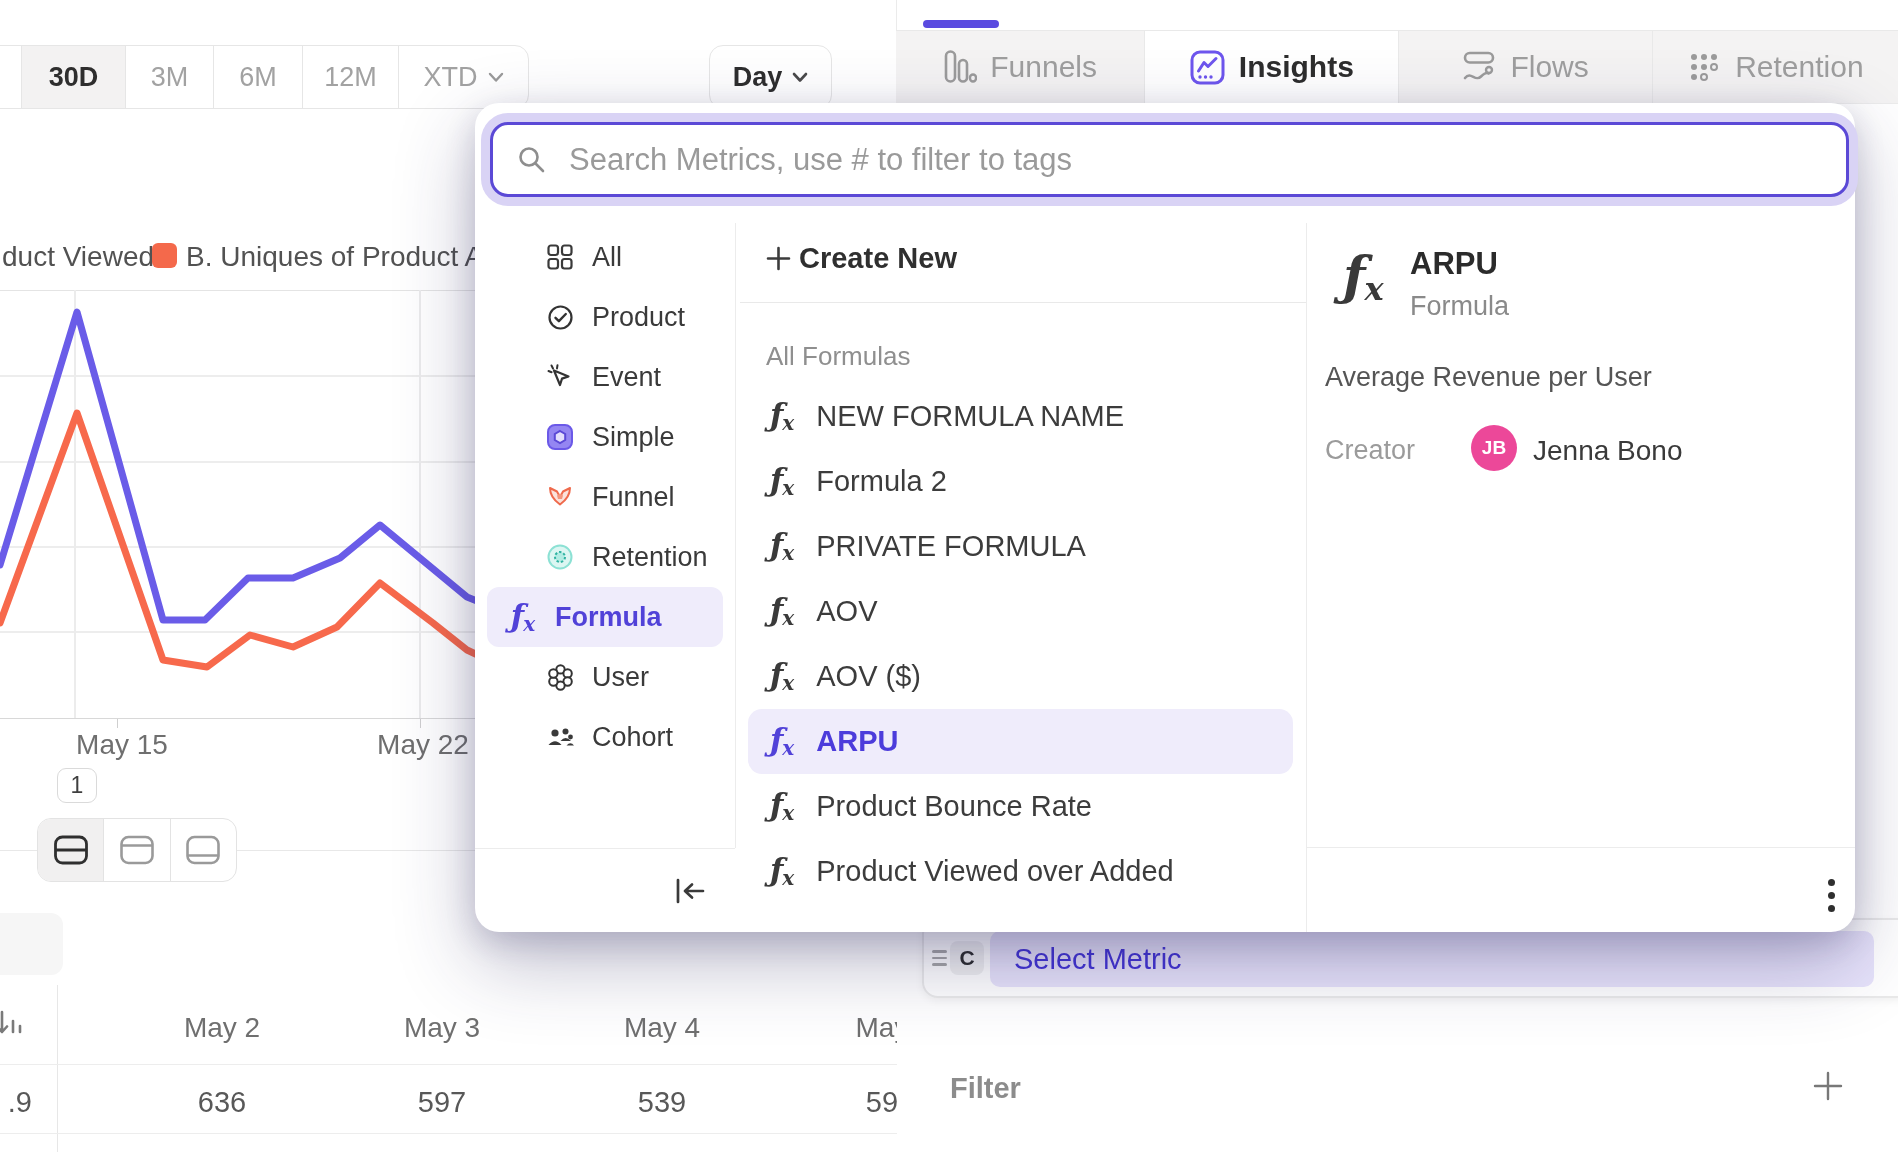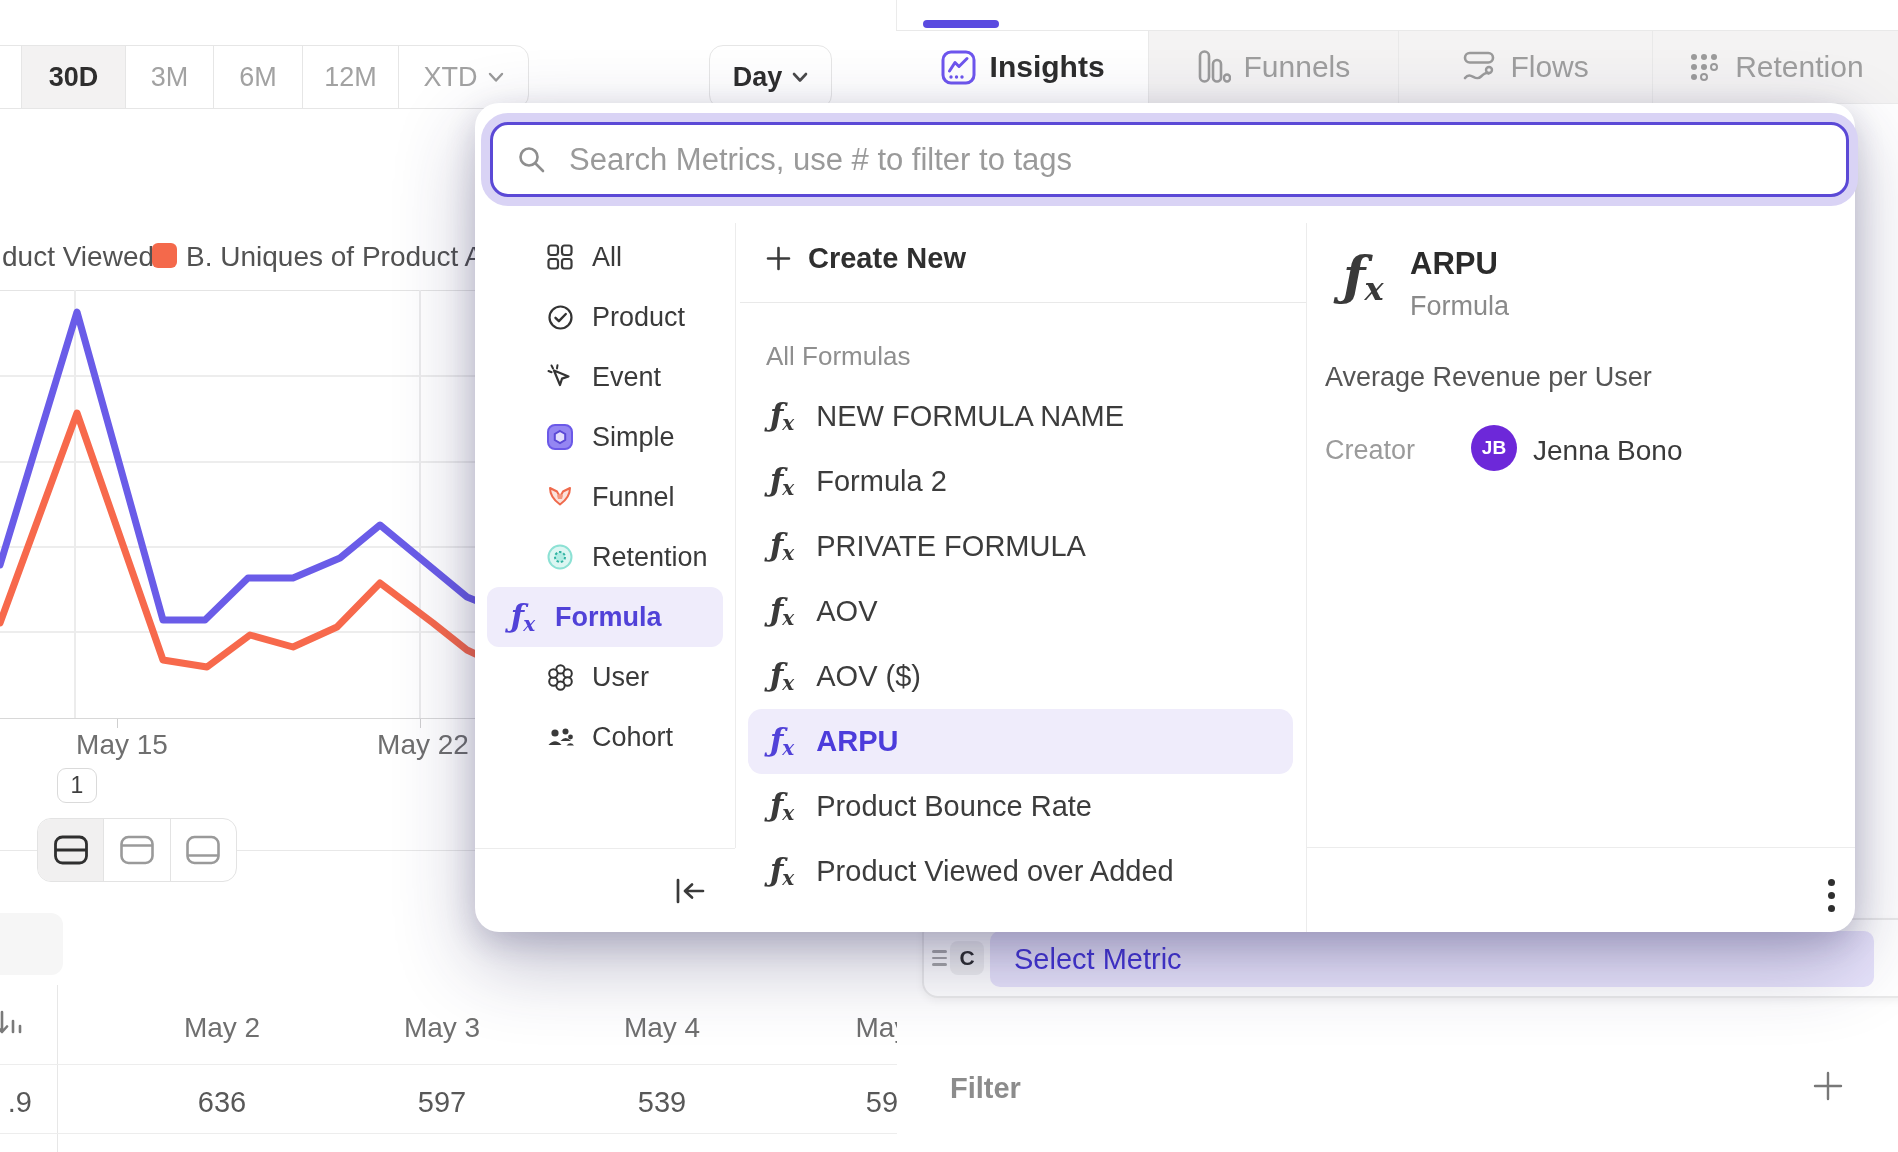--- a/index.html
+++ b/index.html
@@ -214,6 +214,14 @@
   <div class="abs nav-pill" style="background:#5b4be0;"></div>
 
   <div class="abs tab-strip">
+    <div class="tab" style="width:249px;">
+      <svg width="34" height="37">
+        <rect x="3" y="2.5" width="9" height="30" rx="4.5" fill="none" stroke="#9b9b9b" stroke-width="2.6"></rect>
+        <rect x="16" y="11" width="8" height="21.5" rx="4" fill="none" stroke="#9b9b9b" stroke-width="2.6"></rect>
+        <rect x="27" y="25.5" width="6" height="7" rx="3" fill="none" stroke="#9b9b9b" stroke-width="2.4"></rect>
+      </svg>
+      <span>Funnels</span>
+    </div>
     <div class="tab tab-active" style="width:253px;">
       <svg width="37" height="37">
         <rect x="3" y="3" width="31" height="31" rx="8" fill="none" stroke="#6e56ee" stroke-width="3"></rect>
@@ -223,14 +231,6 @@
           <circle cx="22" cy="28" r="1.7" fill="#6e56ee"></circle>
       </svg>
       <span>Insights</span>
-    </div>
-    <div class="tab" style="width:249px;">
-      <svg width="34" height="37">
-        <rect x="3" y="2.5" width="9" height="30" rx="4.5" fill="none" stroke="#9b9b9b" stroke-width="2.6"></rect>
-        <rect x="16" y="11" width="8" height="21.5" rx="4" fill="none" stroke="#9b9b9b" stroke-width="2.6"></rect>
-        <rect x="27" y="25.5" width="6" height="7" rx="3" fill="none" stroke="#9b9b9b" stroke-width="2.4"></rect>
-      </svg>
-      <span>Funnels</span>
     </div>
     <div class="tab" style="width:254px;">
       <svg width="36" height="36">

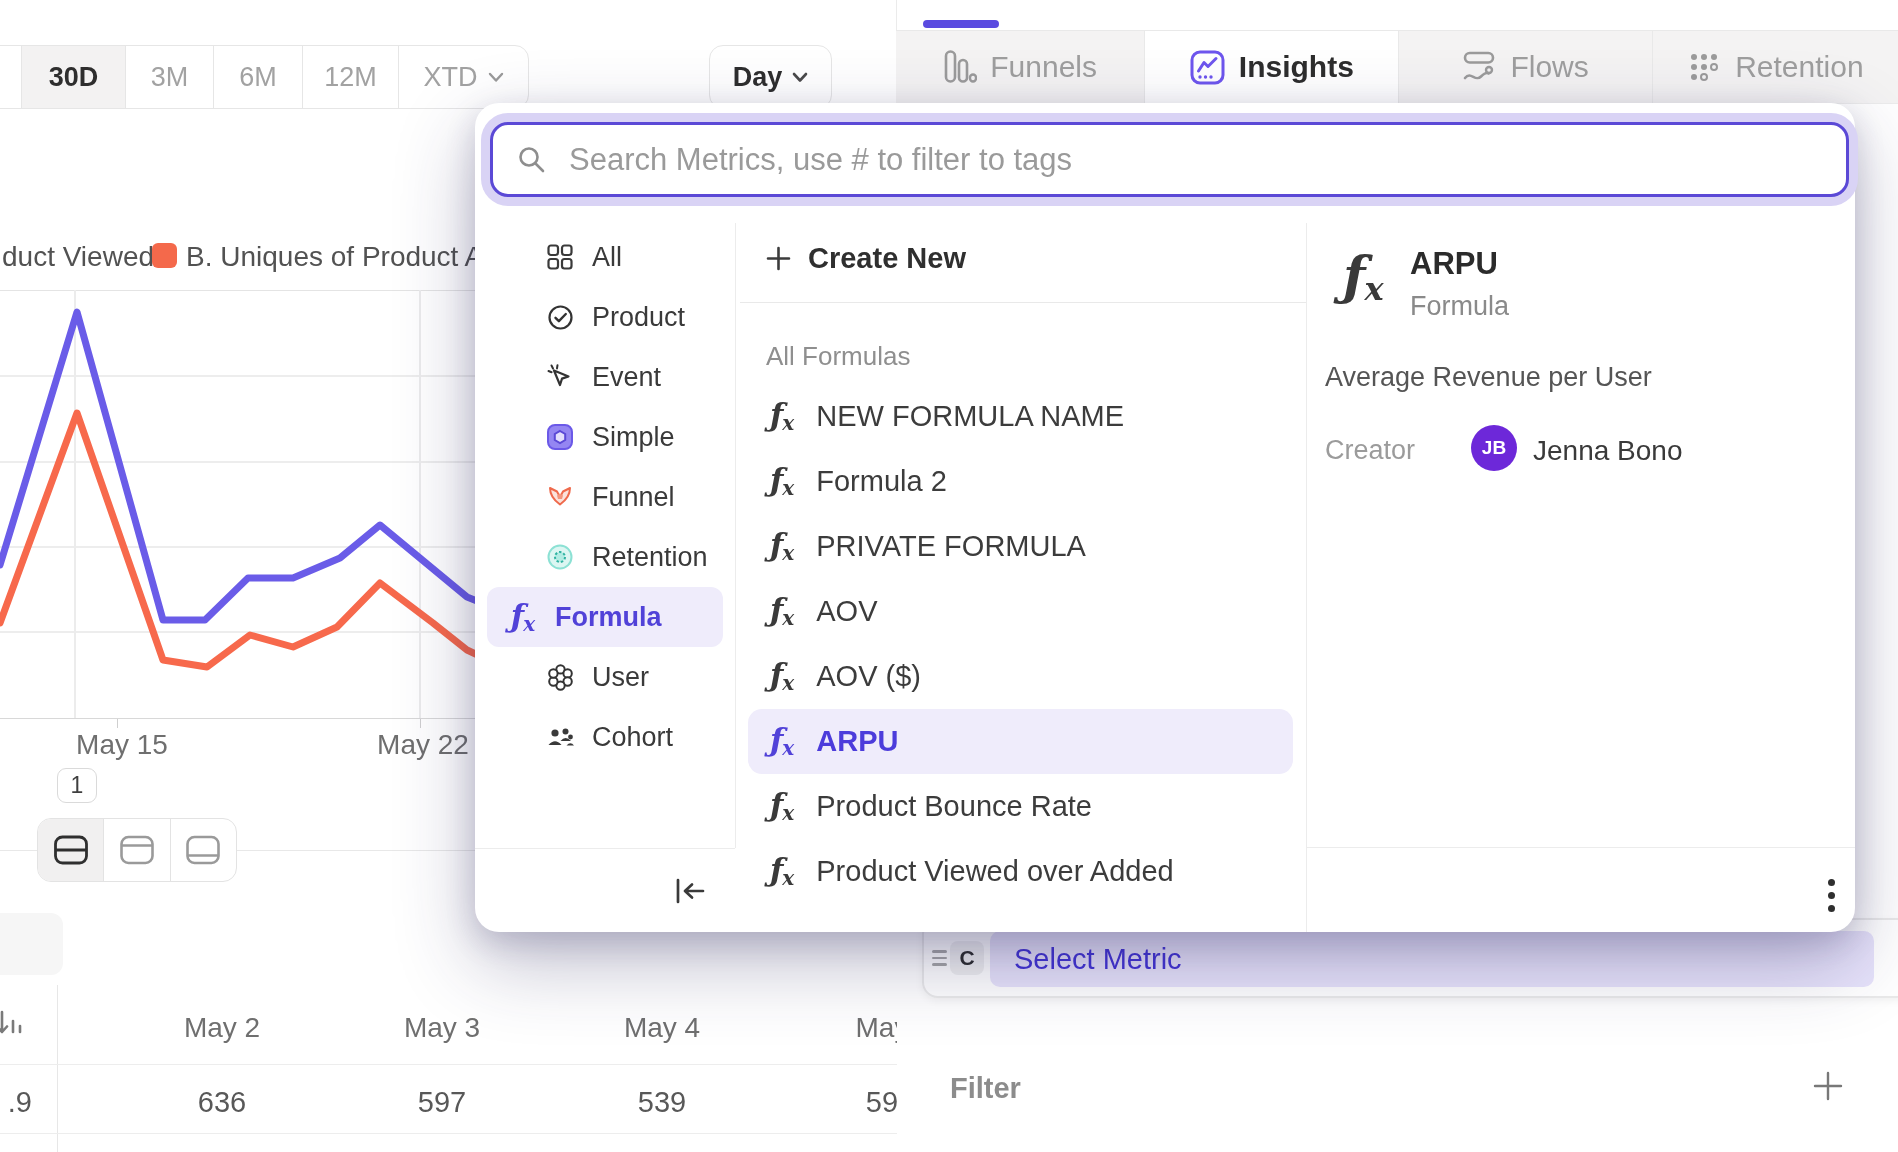--- a/index.html
+++ b/index.html
@@ -88,7 +88,7 @@
   .fx .f{font-size:31px;}
   .fx .x{font-size:20px;vertical-align:-4px;margin-left:-1px;}
   .fx-purple{color:#5142d8;}
-  .create-row{left:290px;top:128px;height:55px;display:flex;align-items:center;gap:16px;
+  .create-row{left:290px;top:128px;height:55px;display:flex;align-items:center;gap:7px;
               font-size:29px;font-weight:600;color:#2f2f2f;}
   .mid-hdiv{left:265px;top:199px;width:566px;border-top:1px solid #e9e9e9;}
   .section-title{left:291px;top:238px;font-size:26px;font-weight:500;color:#8f8f8f;}

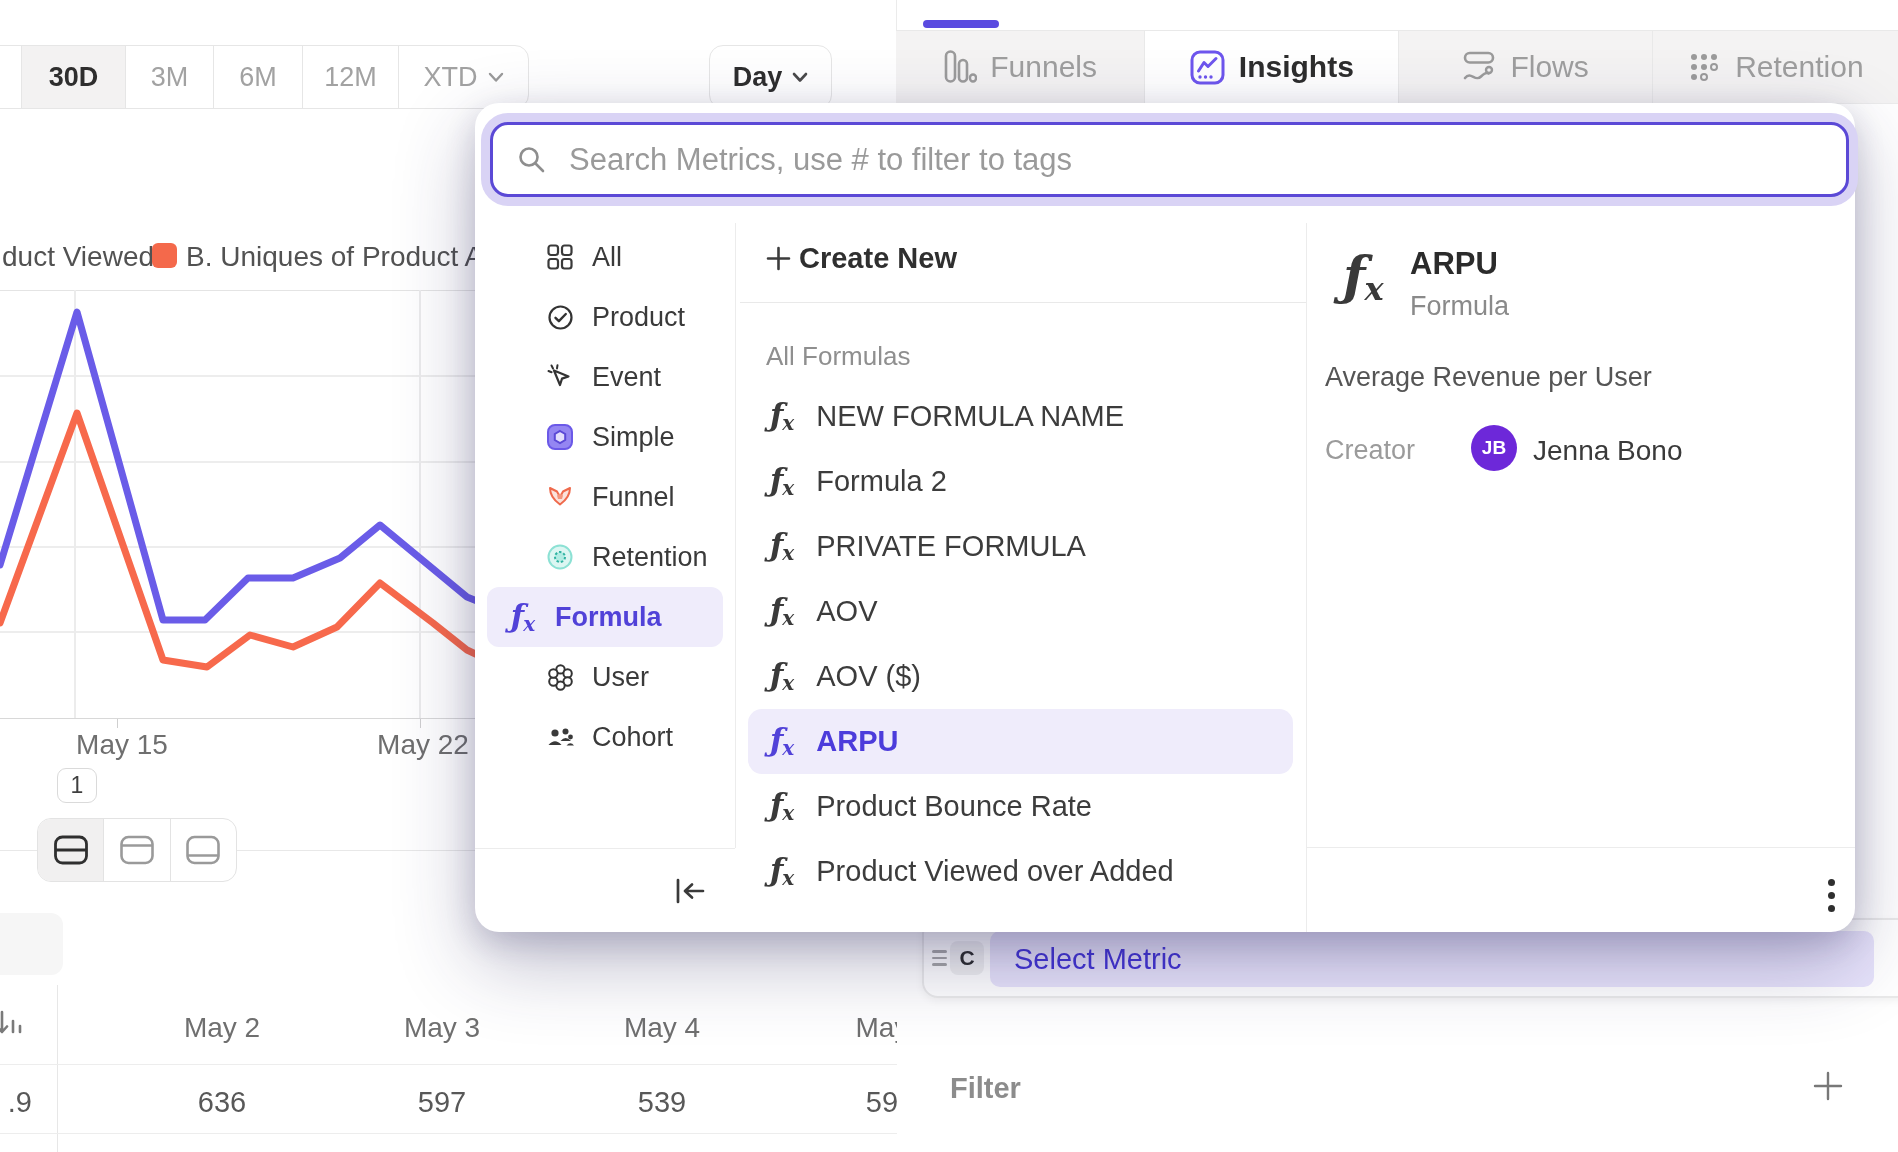--- a/index.html
+++ b/index.html
@@ -433,7 +433,7 @@
     <div class="abs detail-type">Formula</div>
     <div class="abs detail-desc">Average Revenue per User</div>
     <div class="abs creator-label">Creator</div>
-    <div class="abs avatar" style="background:#6d28d9;">JB</div>
+    <div class="abs avatar" style="background:#ec4899;">JB</div>
     <div class="abs creator-name">Jenna Bono</div>
 
     <svg class="abs collapse-btn" width="38" height="32">

